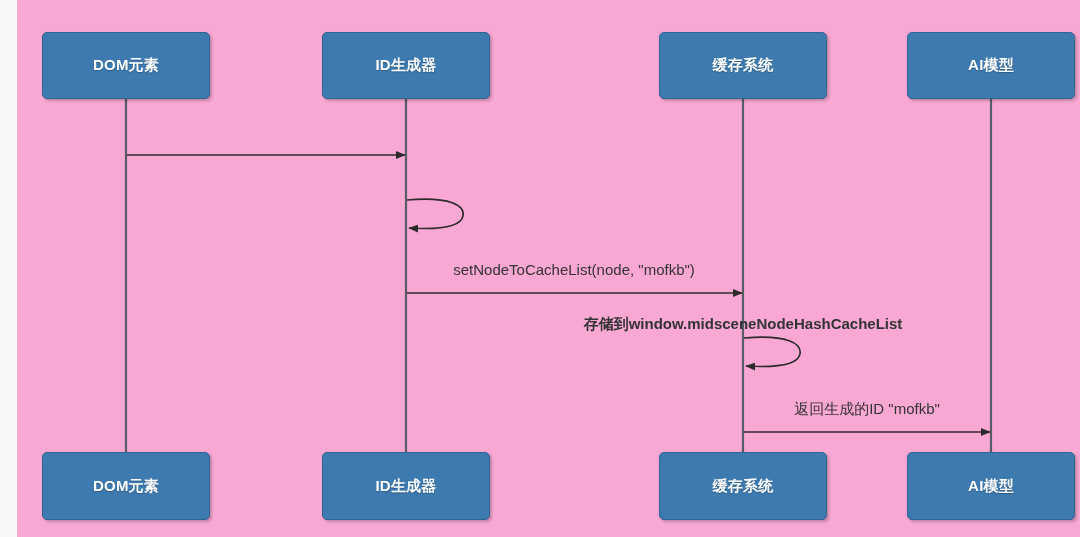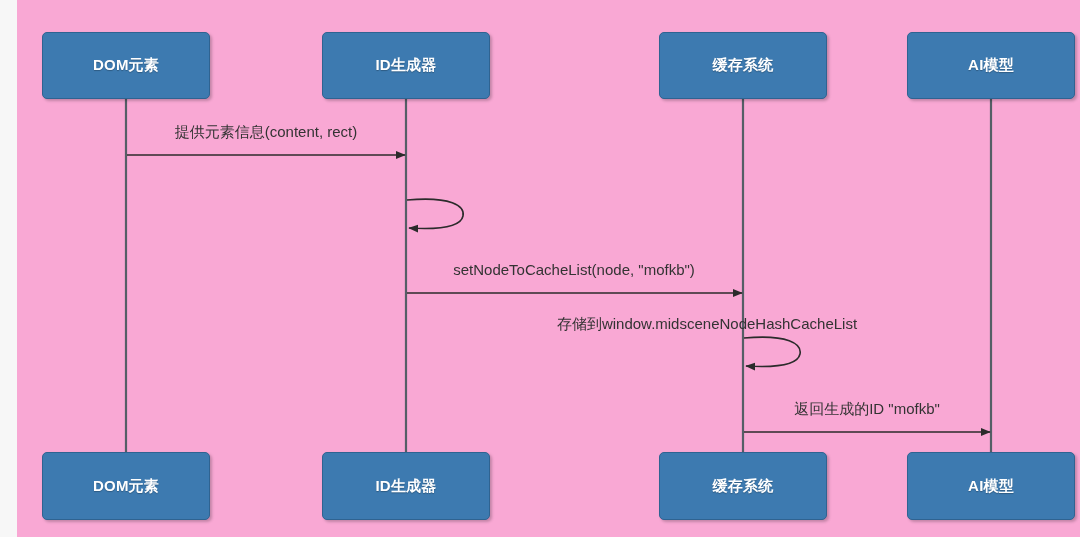--- a/index.html
+++ b/index.html
@@ -114,7 +114,6 @@
     <span class="participant-label">AI模型</span>
   </div>
 
-  <div class="msg-label centered" style="left:249px; top:124px;">提供元素信息(content, rect)</div>
 
 
   <div class="msg-label centered" style="left:557px; top:262px;">setNodeToCacheList(node, "mofkb")</div>

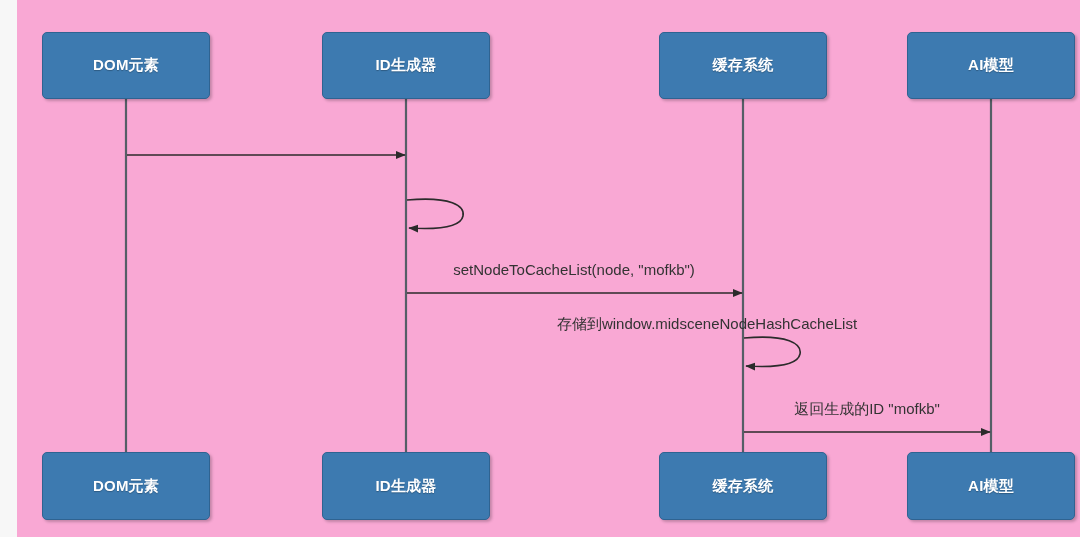--- a/index.html
+++ b/index.html
@@ -118,7 +118,7 @@
 
   <div class="msg-label centered" style="left:557px; top:262px;">setNodeToCacheList(node, "mofkb")</div>
 
-  <div class="msg-label centered" style="left:690px; top:316px;">存储到window.midsceneNodeHashCacheList</div>
+  <div class="msg-label centered" style="left:726px; top:316px;font-weight:bold;">存储到window.midsceneNodeHashCacheList</div>
 
   <div class="msg-label centered" style="left:850px; top:401px;">返回生成的ID "mofkb"</div>
 

